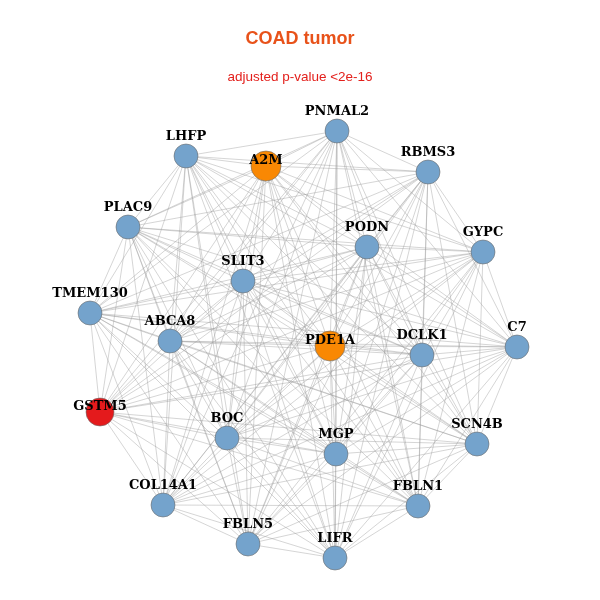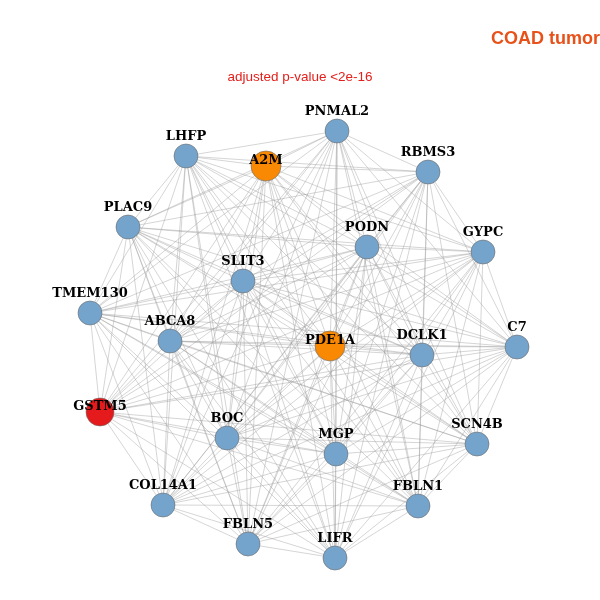--- a/index.html
+++ b/index.html
@@ -55,7 +55,7 @@
 
 <div id="figure">
   <div id="titles">
-    <h1 id="main-title" style="color: rgb(232, 82, 26); text-align: right;">COAD tumor</h1>
+    <h1 id="main-title" style="color: rgb(232, 82, 26);">COAD tumor</h1>
     <p id="sub-title" style="color: rgb(227, 32, 28); margin-top: 20px;">adjusted p-value &lt;2e-16</p>
   </div>
   <svg id="net-svg" width="600" height="600" viewBox="0 0 600 600" xmlns="http://www.w3.org/2000/svg">

